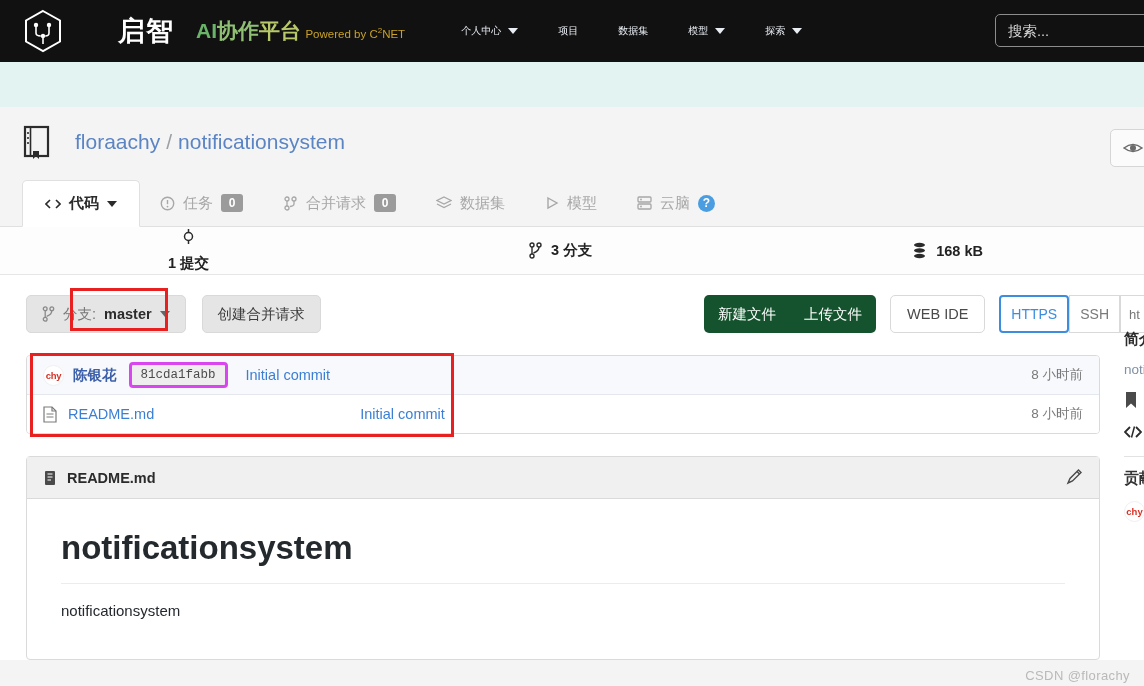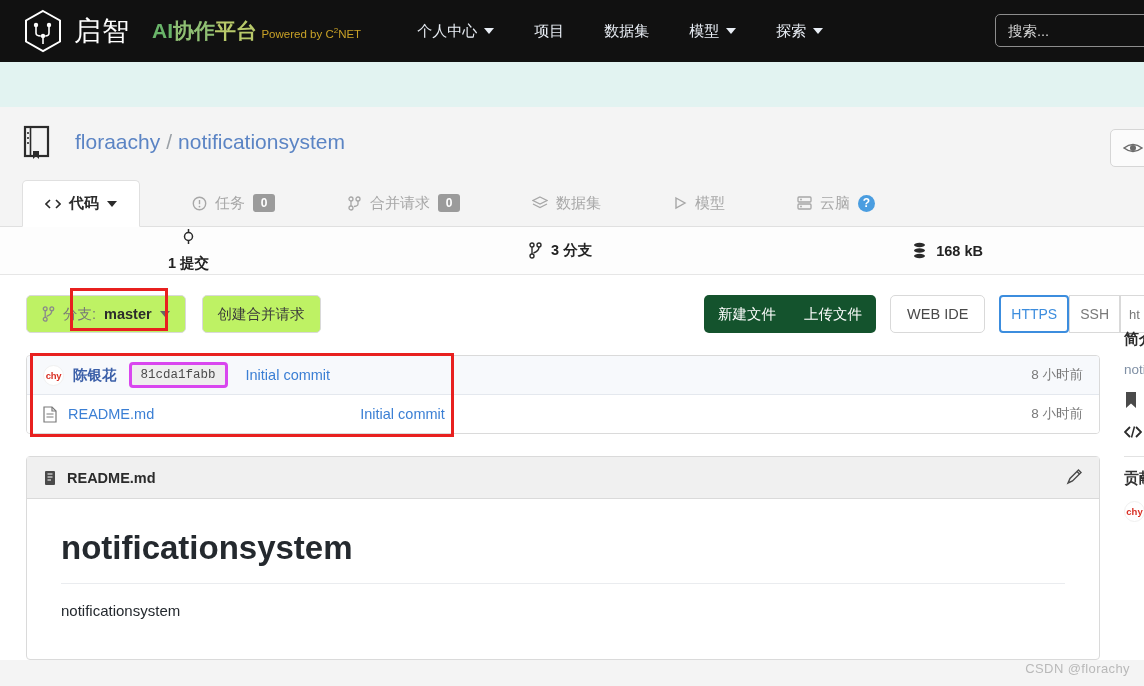--- a/index.html
+++ b/index.html
@@ -24,7 +24,7 @@
   .logo-mark { width: 42px; height: 44px; flex: 0 0 42px; }
   .brand-cn {
     color: #ffffff; font-size: 27px; letter-spacing: 1px;
-    font-weight: 400; line-height: 1;
+    font-weight: 700; line-height: 1; margin-left: 44px;
   }
   .brand-right { margin-left: 12px; line-height: 1.05; }
   .brand-ai { font-size: 21px; font-weight: bold; color: #69b469; white-space: nowrap; }

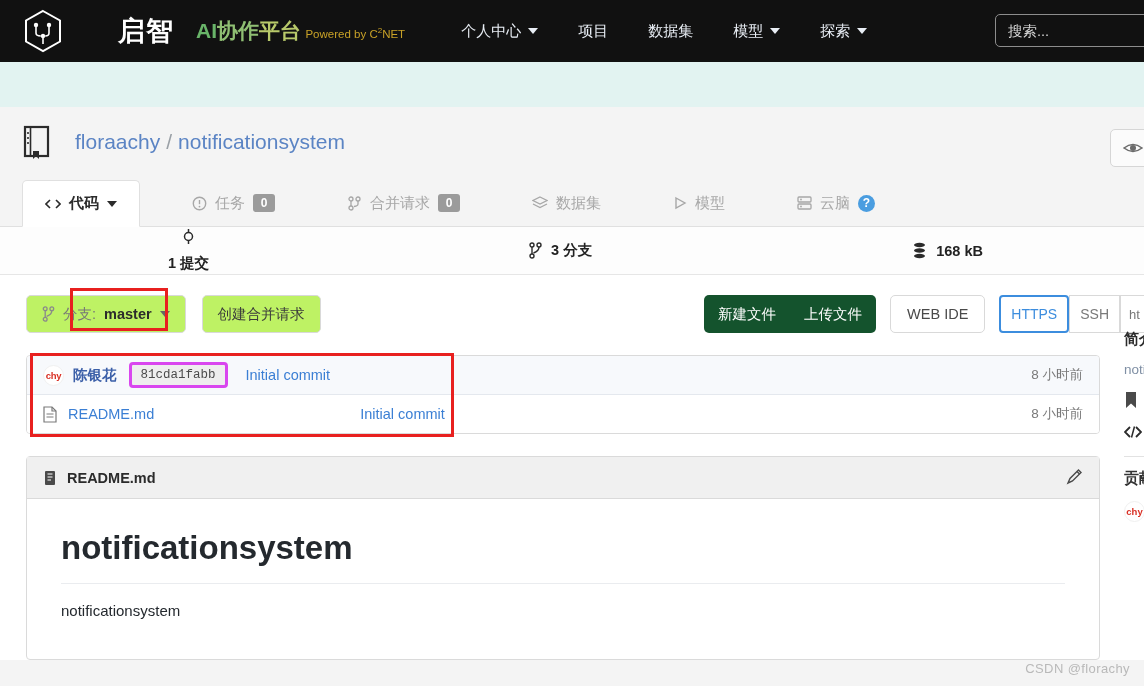--- a/index.html
+++ b/index.html
@@ -35,7 +35,7 @@
 
   .navitems { display: flex; align-items: center; margin-left: 36px; gap: 0; }
   .navitem {
-    color: #e9eef5; font-size: 15px; padding: 0 20px;
+    color: #e9eef5; font-size: 10px; padding: 0 20px;
     display: flex; align-items: center; gap: 7px; cursor: pointer;
     white-space: nowrap;
   }

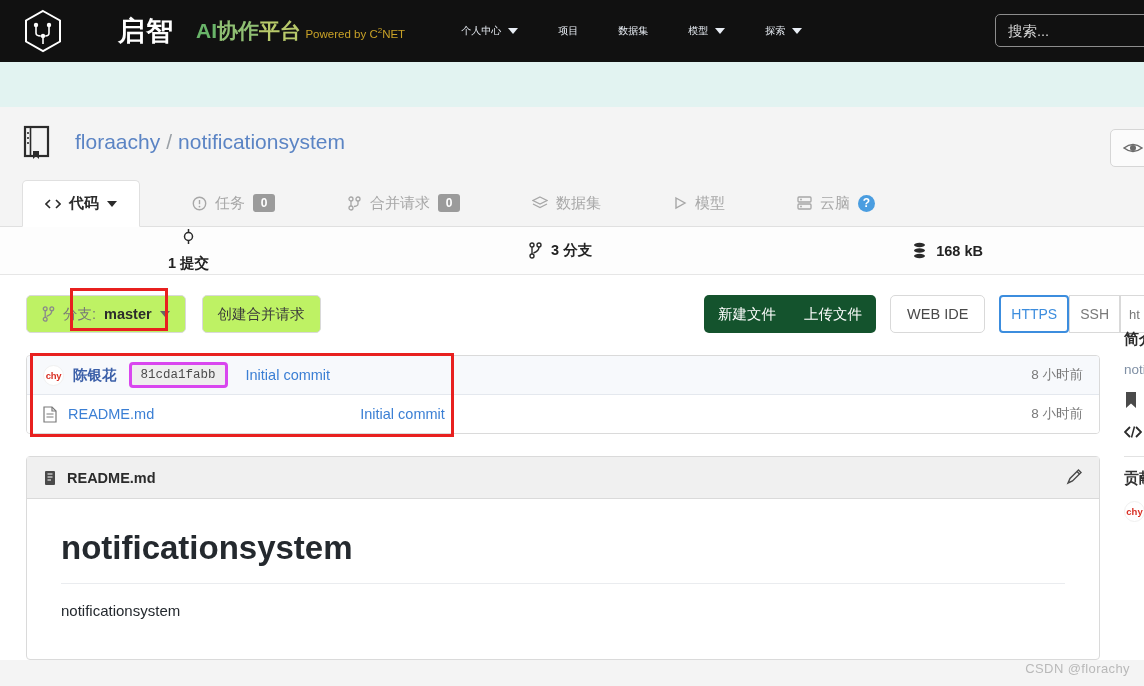--- a/index.html
+++ b/index.html
@@ -79,7 +79,7 @@
   .tabbar {
     margin-top: 22px; padding-left: 22px;
     display: flex; align-items: flex-end; height: 46px;
-    border-bottom: 1px solid #e0e0e0; background: #f4f4f4; gap: 32px;
+    border-bottom: 1px solid #e0e0e0; background: #f4f4f4;
   }
   .tab {
     display: flex; align-items: center; gap: 8px;

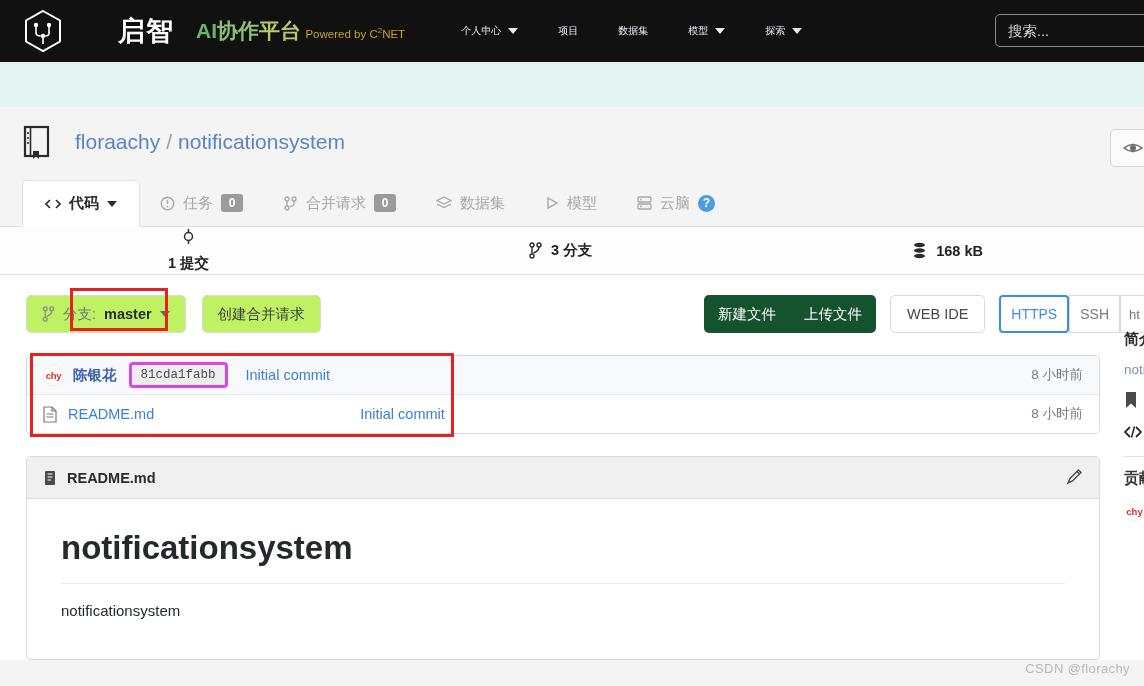--- a/index.html
+++ b/index.html
@@ -126,7 +126,7 @@
     position: relative;
   }
   .btn {
-    border: 1px solid #d9d9d9; background: #bef264;
+    border: 1px solid #d9d9d9; background: #e5e5e5;
     border-radius: 5px; font-size: 14.5px; color: #3b3b3b;
     height: 38px; display: inline-flex; align-items: center;
     padding: 0 15px; gap: 8px; cursor: pointer; white-space: nowrap;

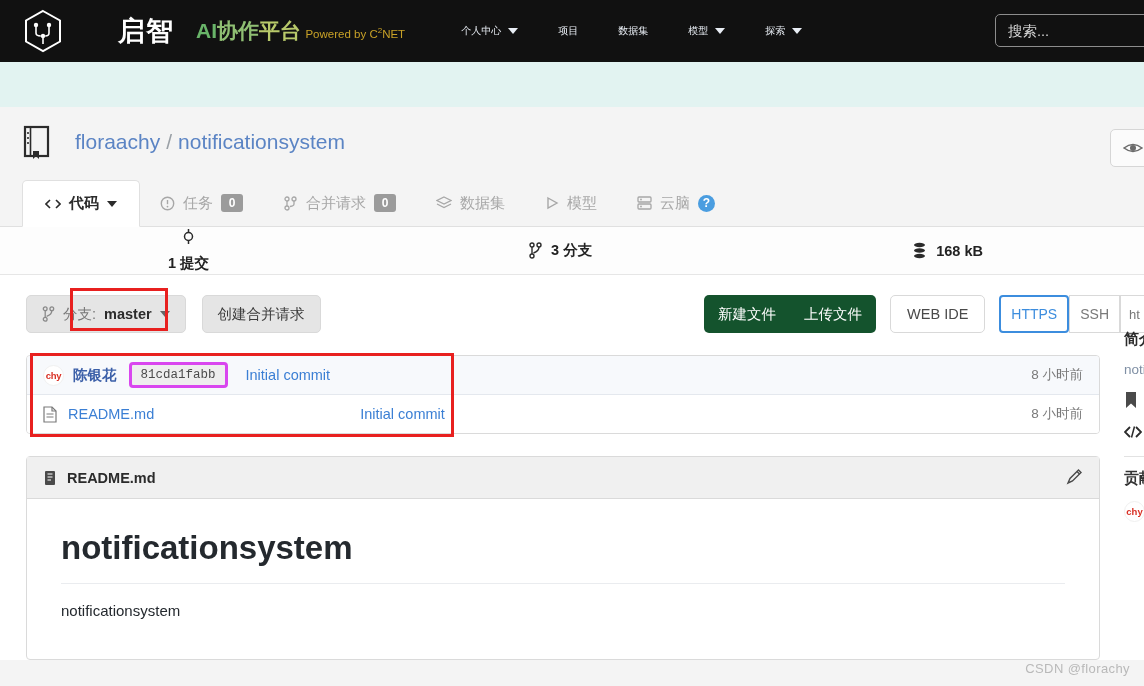--- a/index.html
+++ b/index.html
@@ -243,7 +243,7 @@
   }
 
   .watermark {
-    position: absolute; right: 14px; bottom: 10px;
+    position: absolute; right: 14px; bottom: 3px;
     color: #b9b9b9; font-size: 13px; letter-spacing: 0.4px;
   }
 </style>

